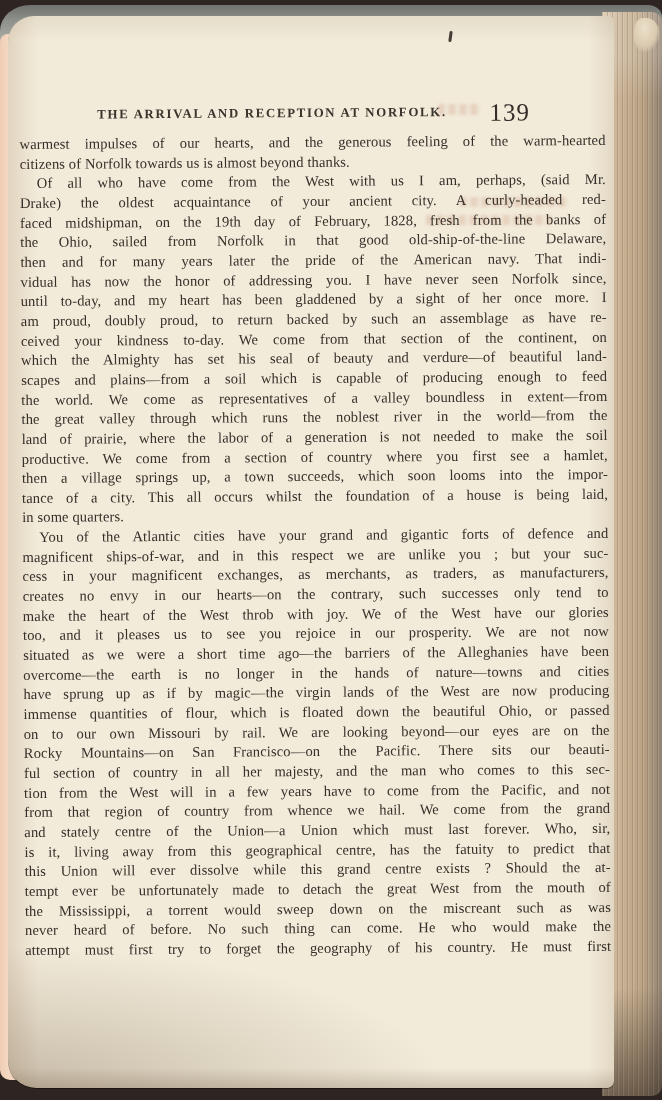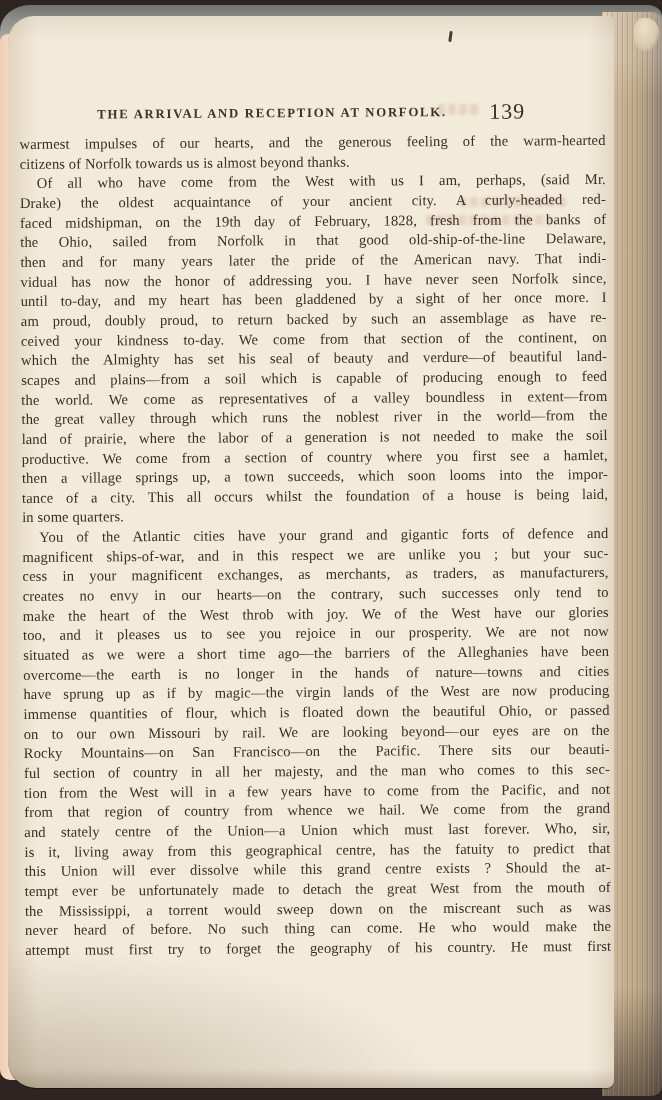--- a/index.html
+++ b/index.html
@@ -49,7 +49,7 @@
   .hdr{position:absolute;left:0;top:84px;width:100%;height:34px;}
   .hdr-title{position:absolute;left:92px;top:6px;font-weight:bold;font-size:12.8px;
              letter-spacing:1.7px;color:#3b342c;white-space:nowrap;}
-  .hdr-num{position:absolute;left:484px;top:0;font-size:22px;letter-spacing:1px;color:#332d27;}
+  .hdr-num{position:absolute;left:484px;top:0;font-size:25px;letter-spacing:1px;color:#332d27;}
 
   .body-text{position:absolute;left:14px;top:117px;width:586px;color:var(--ink);
              font-size:14.6px;line-height:19.65px;letter-spacing:.1px;}

